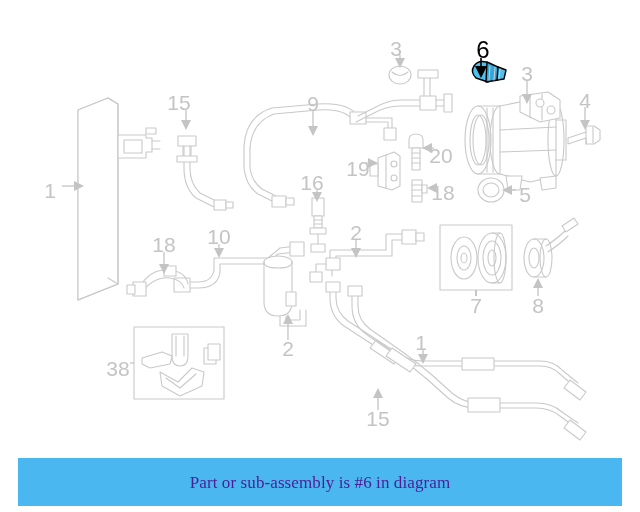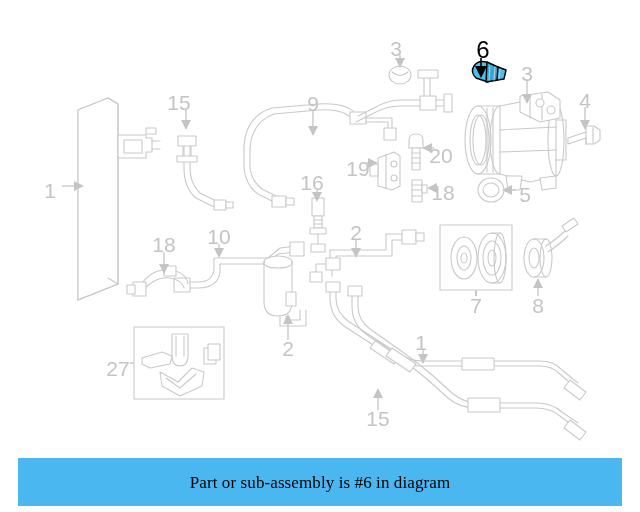--- a/index.html
+++ b/index.html
@@ -408,7 +408,7 @@
       <div style="position: absolute; left: 358px; top: 168px; transform: translate(-50%, -50%); font-family: &quot;Liberation Sans&quot;, sans-serif; font-size: 21px; line-height: 1; white-space: nowrap; color: rgb(196, 196, 196);">19</div>
       <div style="position: absolute; left: 443px; top: 192px; transform: translate(-50%, -50%); font-family: &quot;Liberation Sans&quot;, sans-serif; font-size: 21px; line-height: 1; white-space: nowrap; color: rgb(196, 196, 196);">18</div>
       <div style="position: absolute; left: 441px; top: 155px; transform: translate(-50%, -50%); font-family: &quot;Liberation Sans&quot;, sans-serif; font-size: 21px; line-height: 1; white-space: nowrap; color: rgb(196, 196, 196);">20</div>
-      <div style="position: absolute; left: 118px; top: 368px; transform: translate(-50%, -50%); font-family: &quot;Liberation Sans&quot;, sans-serif; font-size: 21px; line-height: 1; white-space: nowrap; color: rgb(196, 196, 196);">27</div>
+      <div style="position: absolute; left: 118px; top: 368px; transform: translate(-50%, -50%); font-family: &quot;Liberation Sans&quot;, sans-serif; font-size: 21px; line-height: 1; white-space: nowrap; color: rgb(196, 196, 196);">38</div>
     </div>
 
   <div class="banner">

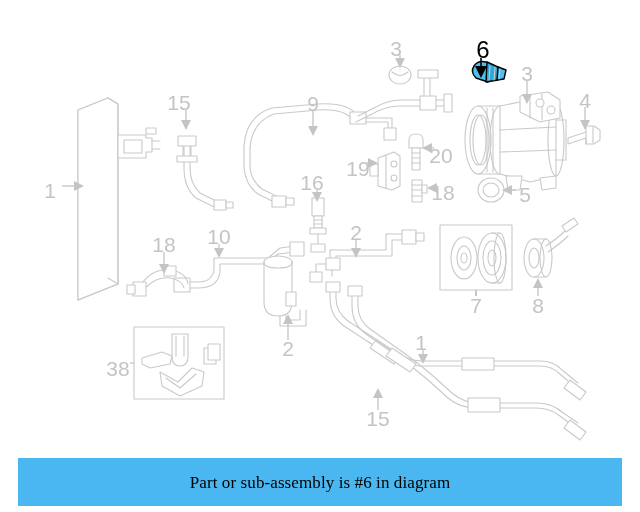--- a/index.html
+++ b/index.html
@@ -43,7 +43,7 @@
     justify-content: center;
   }
   .banner-line {
-    color: #000000;
+    color: #4c1d95;
     font-family: "Liberation Serif", serif;
     font-size: 17px;
     line-height: 21px;

